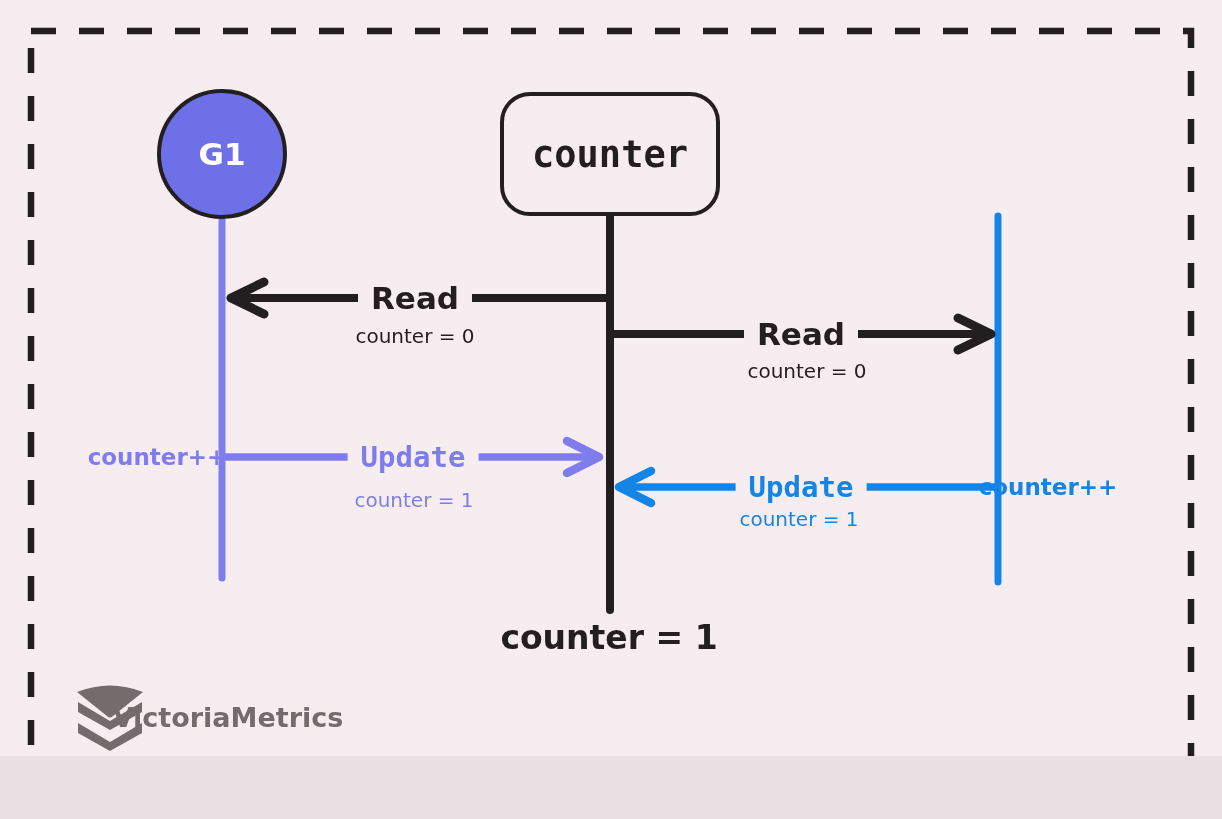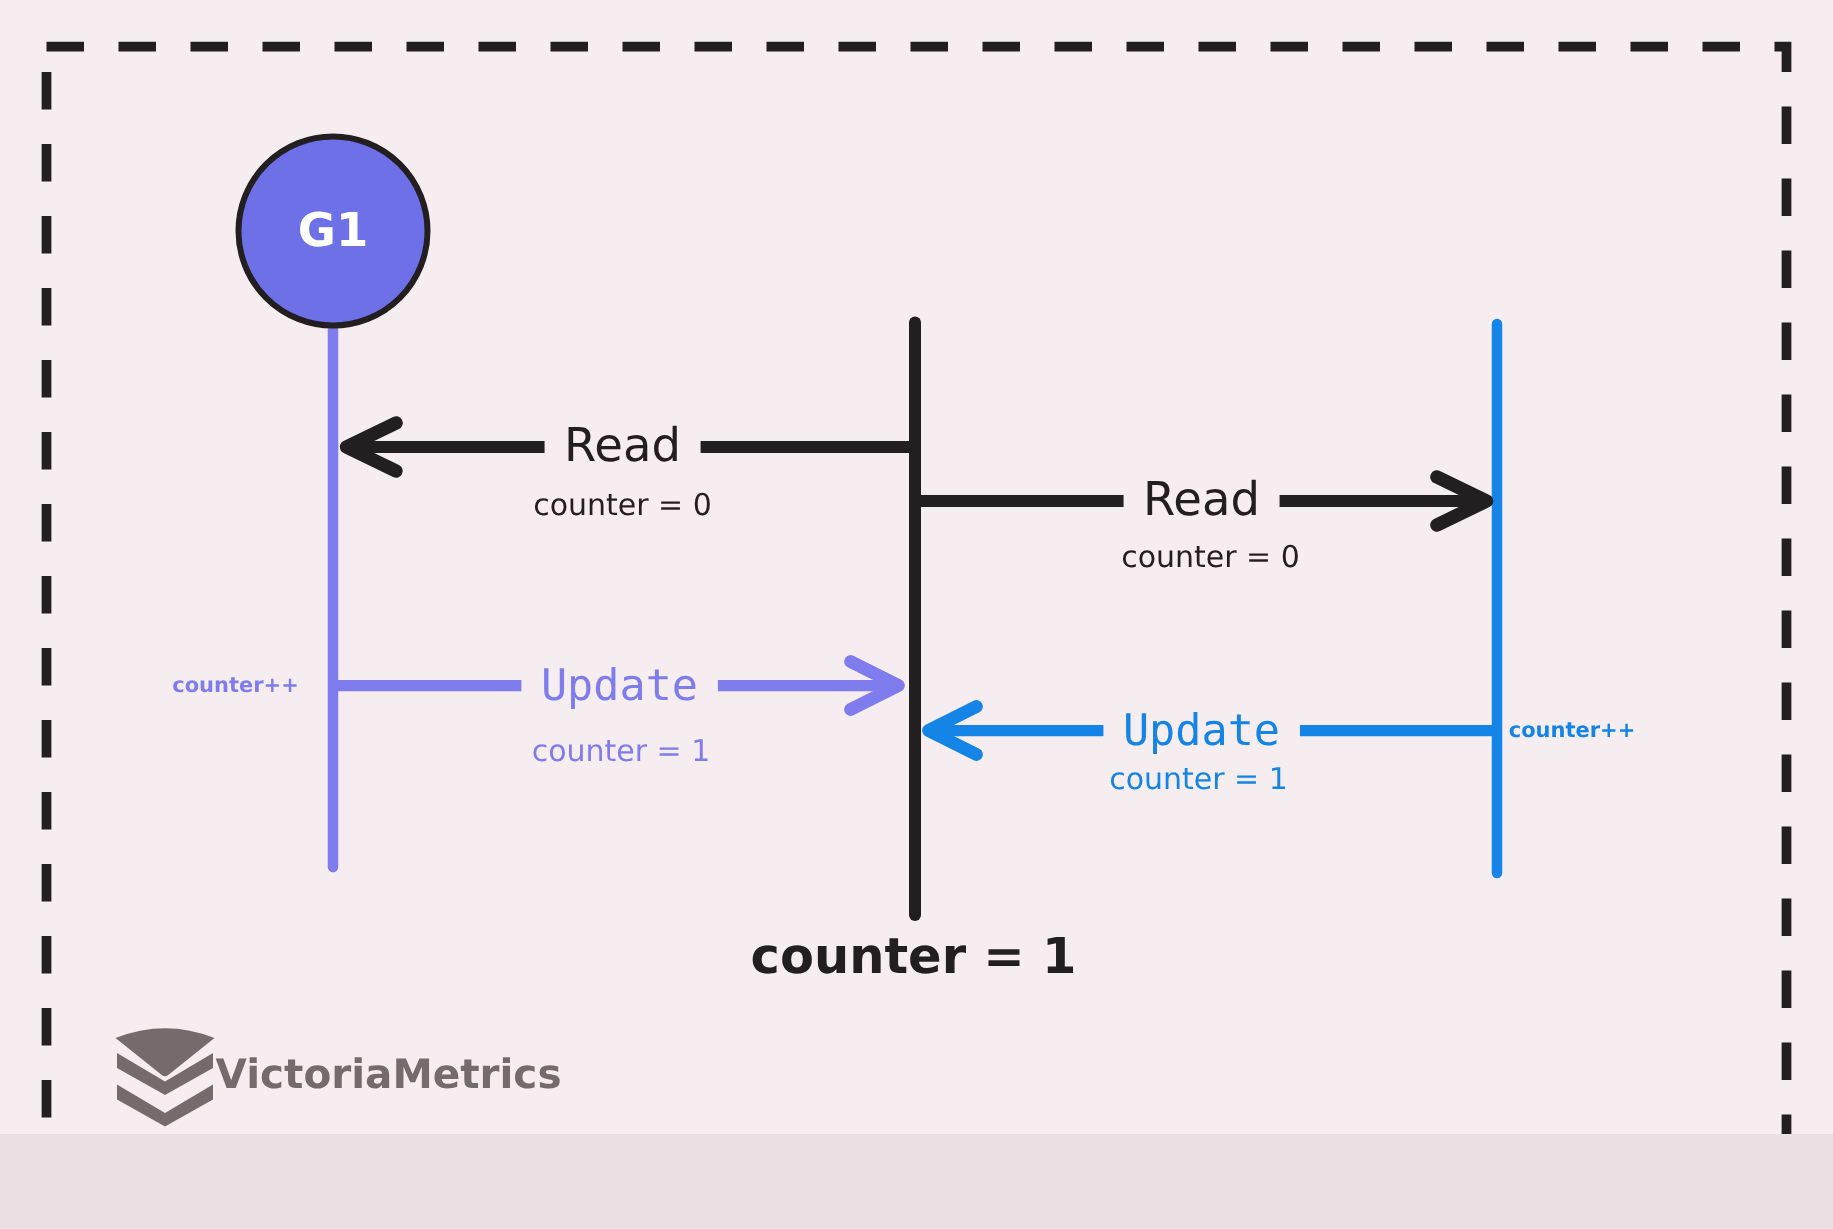--- a/index.html
+++ b/index.html
@@ -82,6 +82,7 @@
   </svg>
 
   <div class="node g1">G1</div>
+  <div class="counter-box mono">counter</div>
 
   <div class="abs msg-label" style="left:415px;top:298px;">Read</div>
   <div class="abs msg-value" style="left:415px;top:336px;">counter = 0</div>

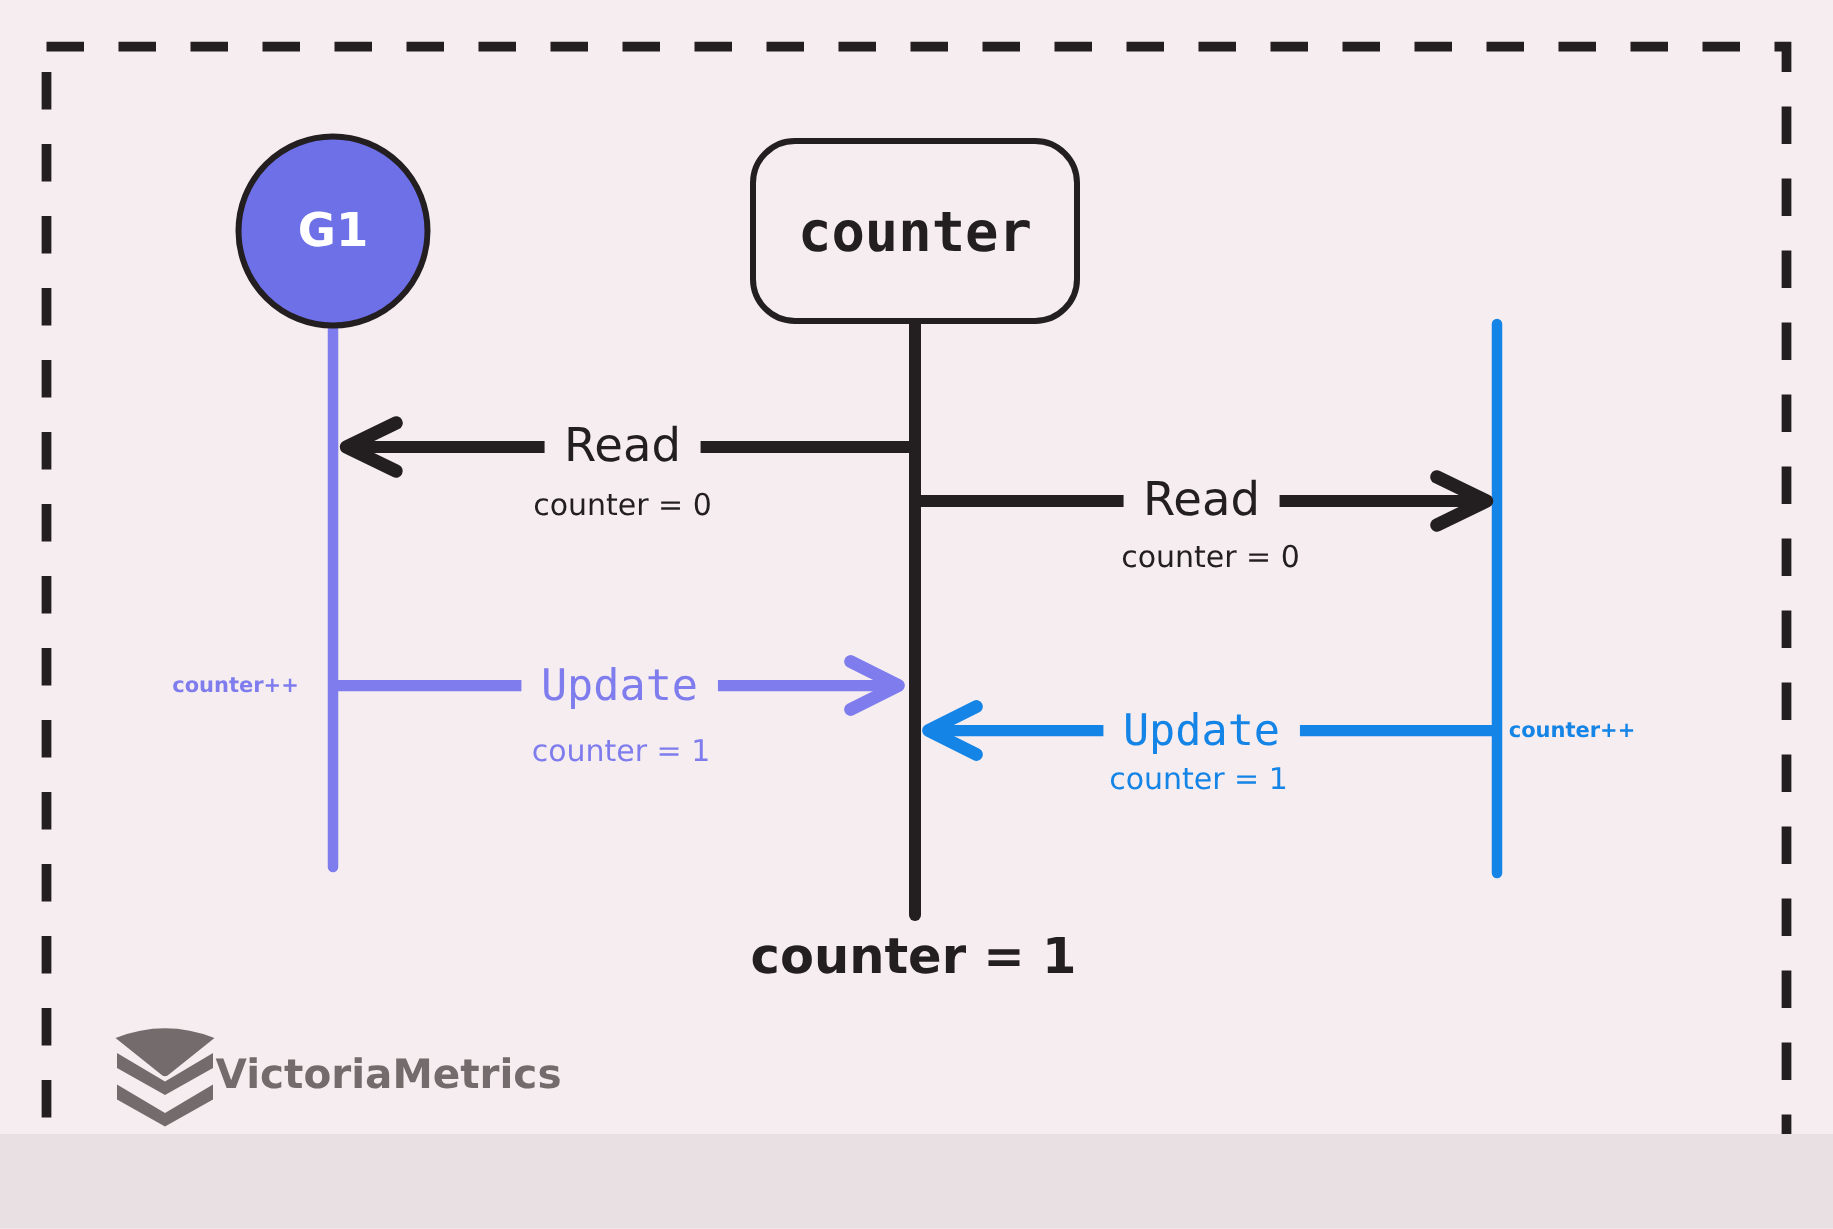--- a/index.html
+++ b/index.html
@@ -11,7 +11,7 @@
   .abs{position:absolute;transform:translate(-50%,-50%);white-space:nowrap;line-height:1;}
   .mono{font-family:"DejaVu Sans Mono","Liberation Mono",monospace;}
 
-  .msg-label{font-weight:normal;font-size:31px;color:var(--ink);background:var(--bg);padding:0 13px;z-index:3;}
+  .msg-label{font-weight:bold;font-size:31px;color:var(--ink);background:var(--bg);padding:0 13px;z-index:3;}
   .msg-label.purple{color:var(--g1_accent);font-size:29px;}
   .msg-label.blue{color:var(--g2_accent);font-size:29px;}
   .msg-value{font-size:20px;font-weight:400;color:var(--ink);z-index:3;}

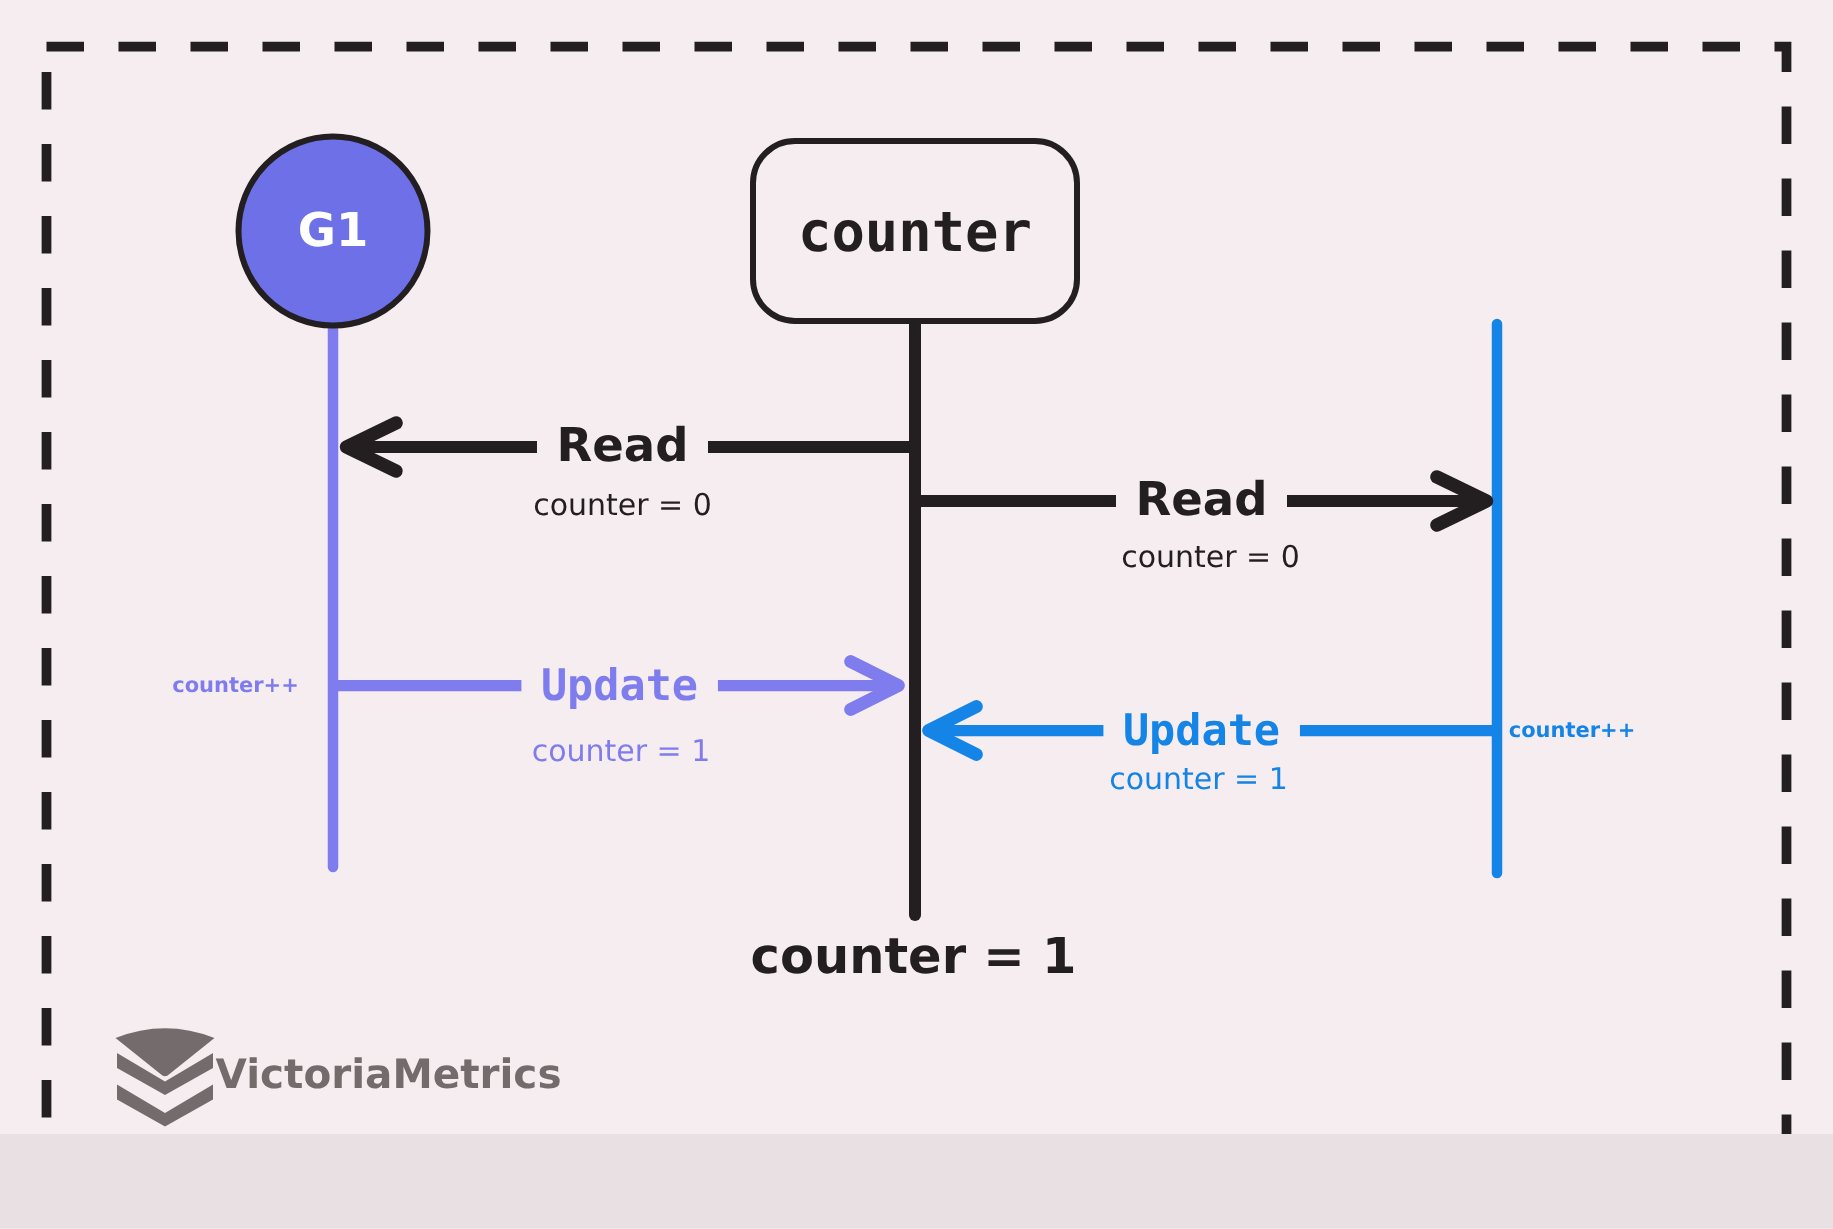--- a/index.html
+++ b/index.html
@@ -17,7 +17,7 @@
   .msg-value{font-size:20px;font-weight:400;color:var(--ink);z-index:3;}
   .msg-value.purple{color:var(--g1_accent);}
   .msg-value.blue{color:var(--g2_accent);}
-  .note{font-size:14px;font-weight:600;z-index:3;}
+  .note{font-size:23px;font-weight:600;z-index:3;}
   .note.purple{color:var(--g1_accent);}
   .note.blue{color:var(--g2_accent);}
 

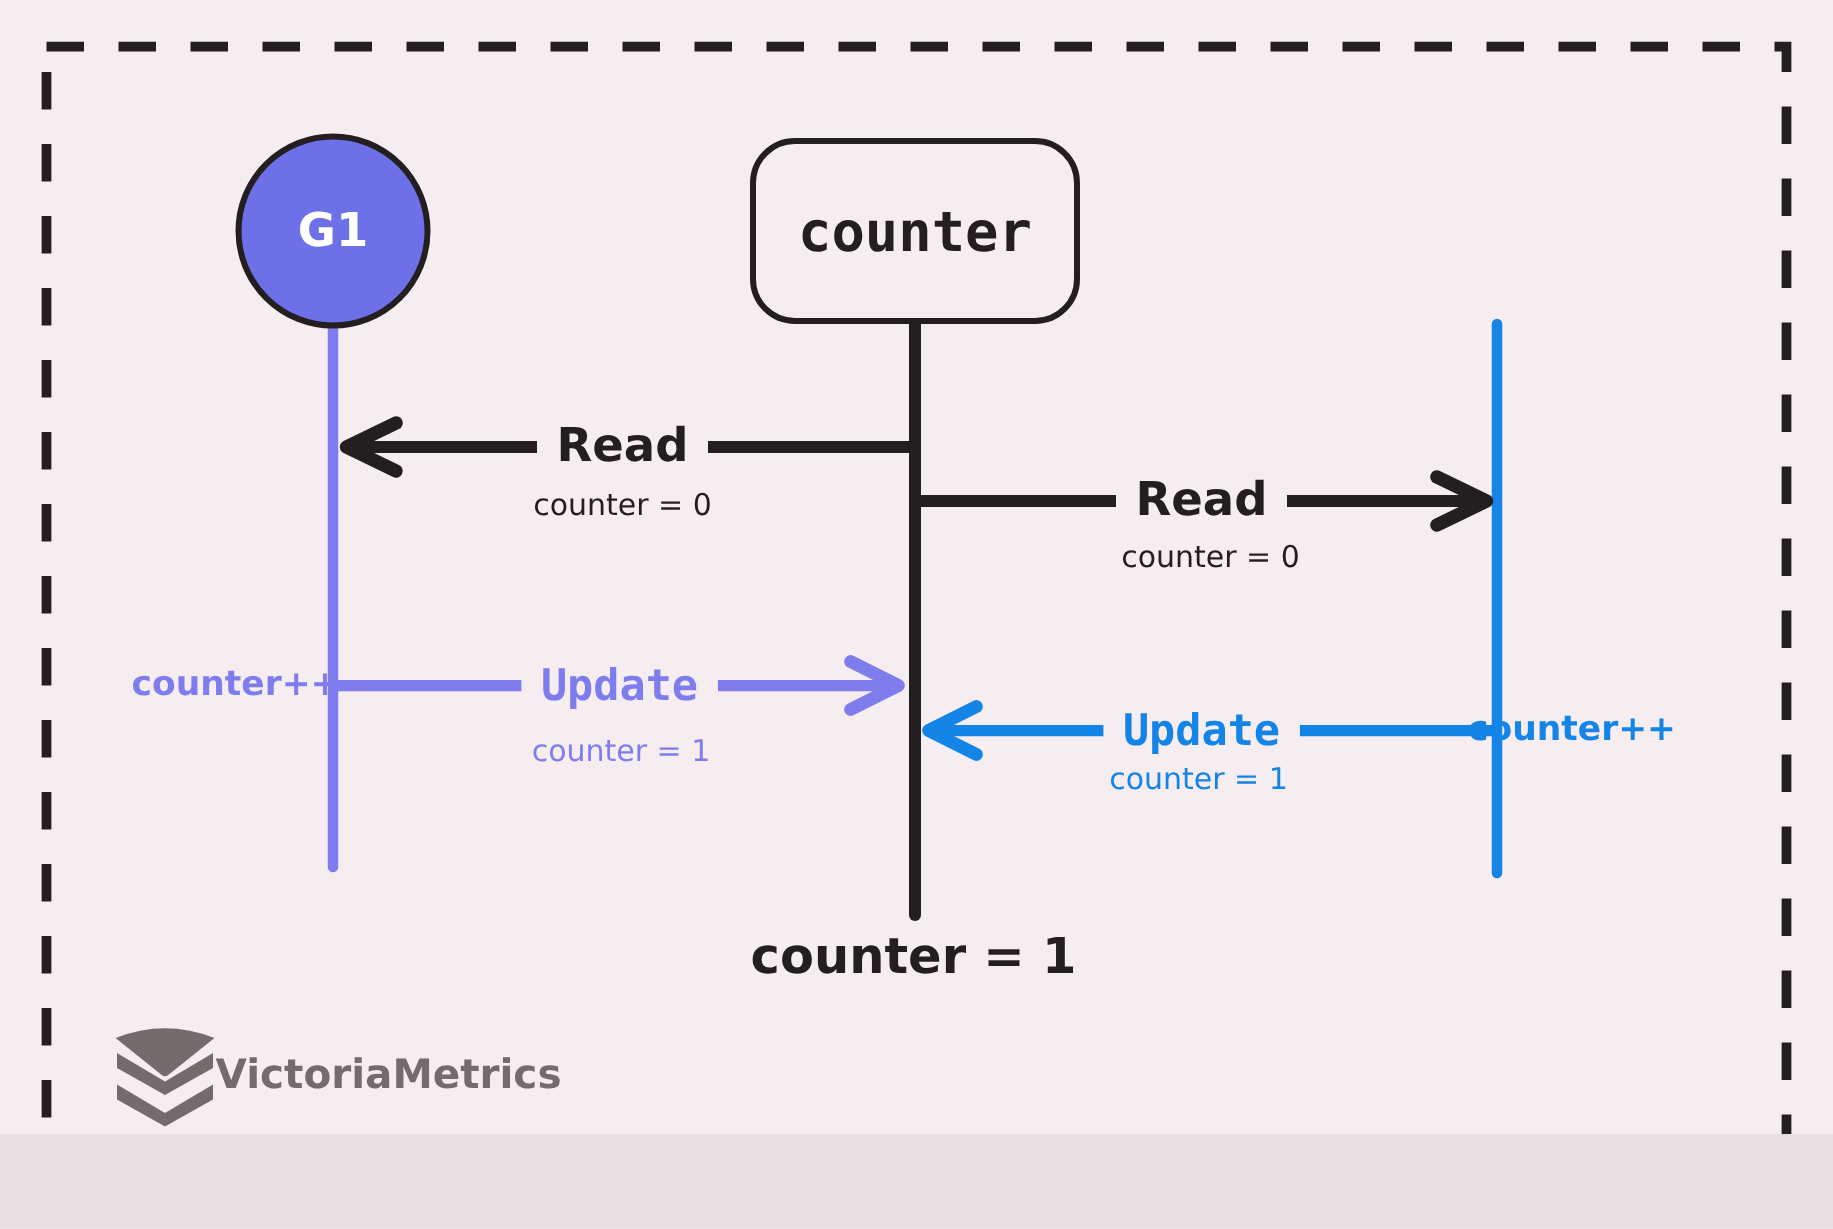--- a/index.html
+++ b/index.html
@@ -100,7 +100,7 @@
 
   <div class="abs result" style="left:609px;top:637px;">counter = 1</div>
 
-  <div class="abs brand-text" style="left:228px;top:717px;margin-left:31px;">VictoriaMetrics</div>
+  <div class="abs brand-text" style="left:228px;top:717px;">VictoriaMetrics</div>
 
 </div>
 

